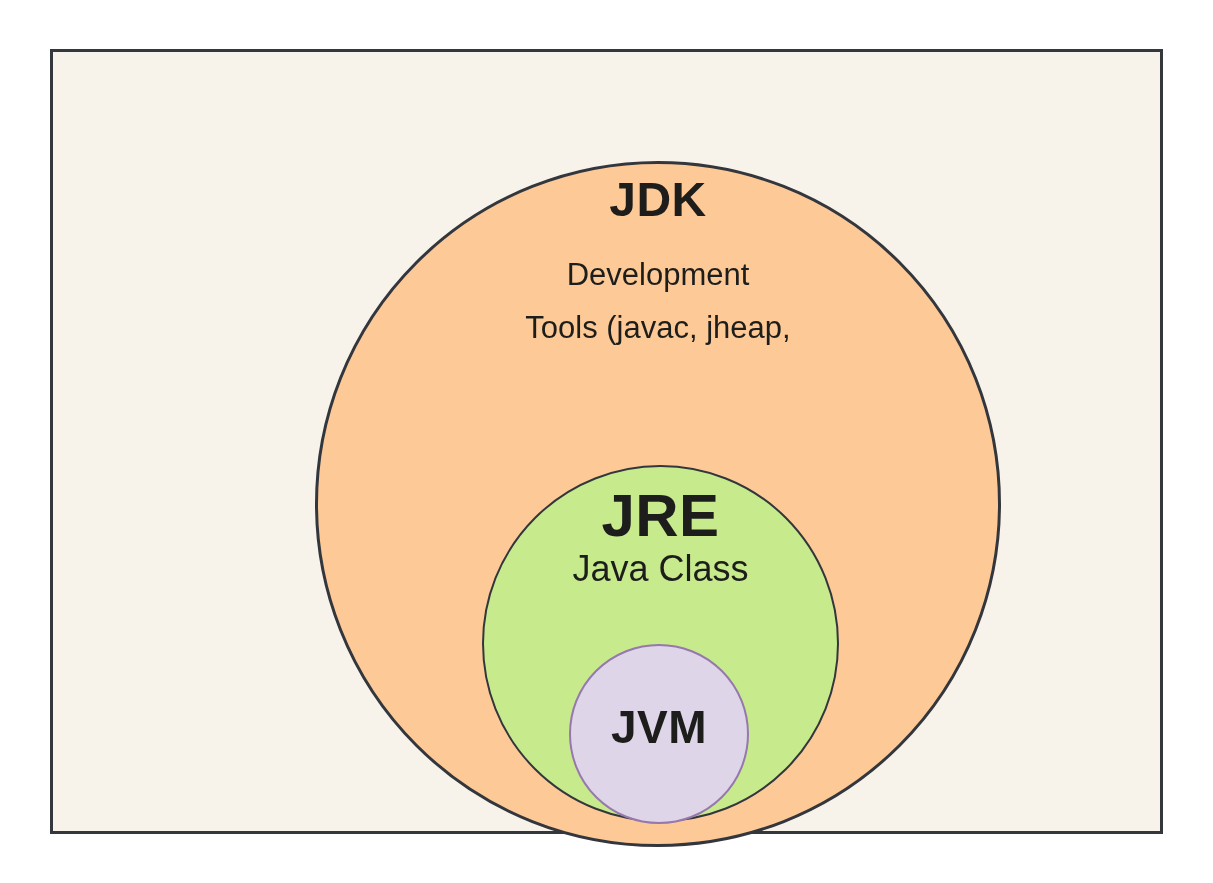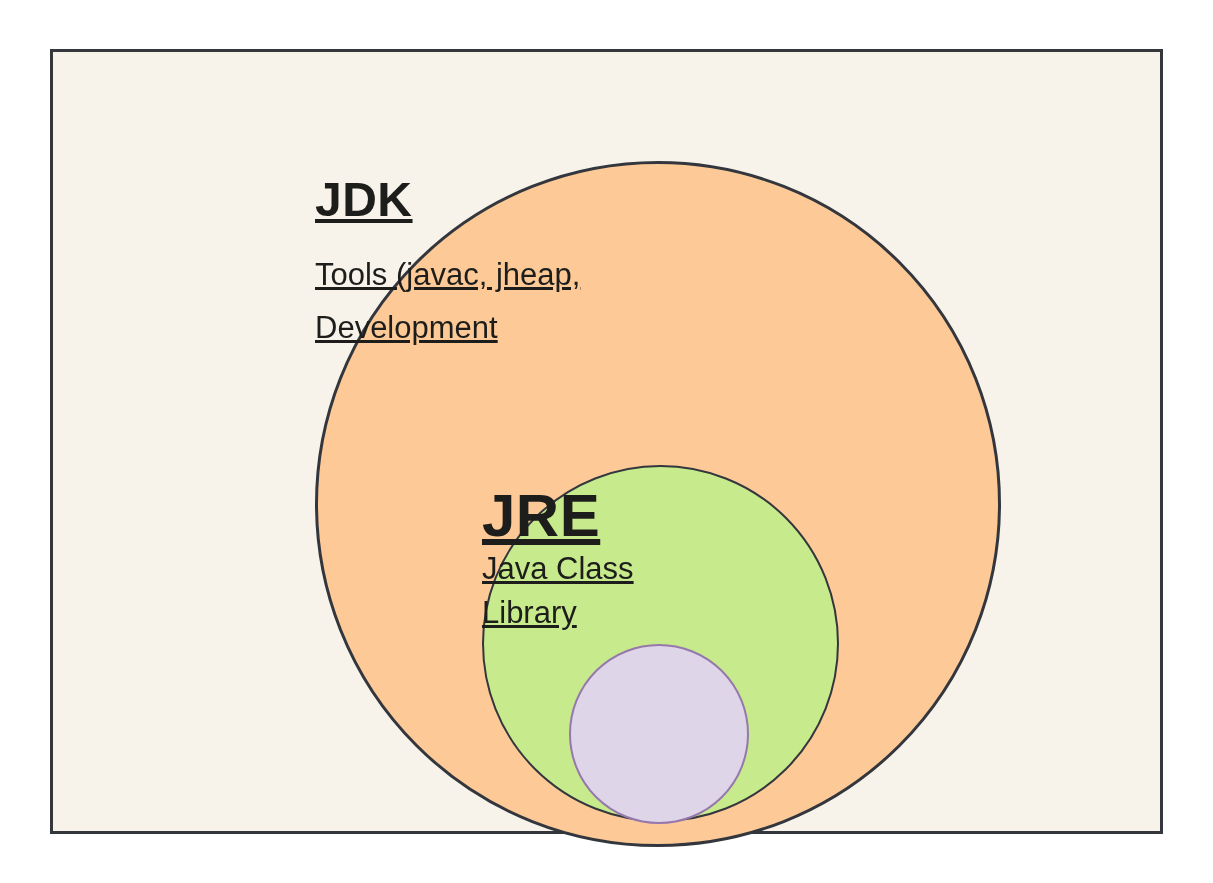--- a/index.html
+++ b/index.html
@@ -59,9 +59,8 @@
   }
   .label {
     position: absolute;
-    text-align: left;
+    text-align: center;
     white-space: nowrap;
-    text-decoration: underline;
   }
   .label.title {
     font-weight: 700;

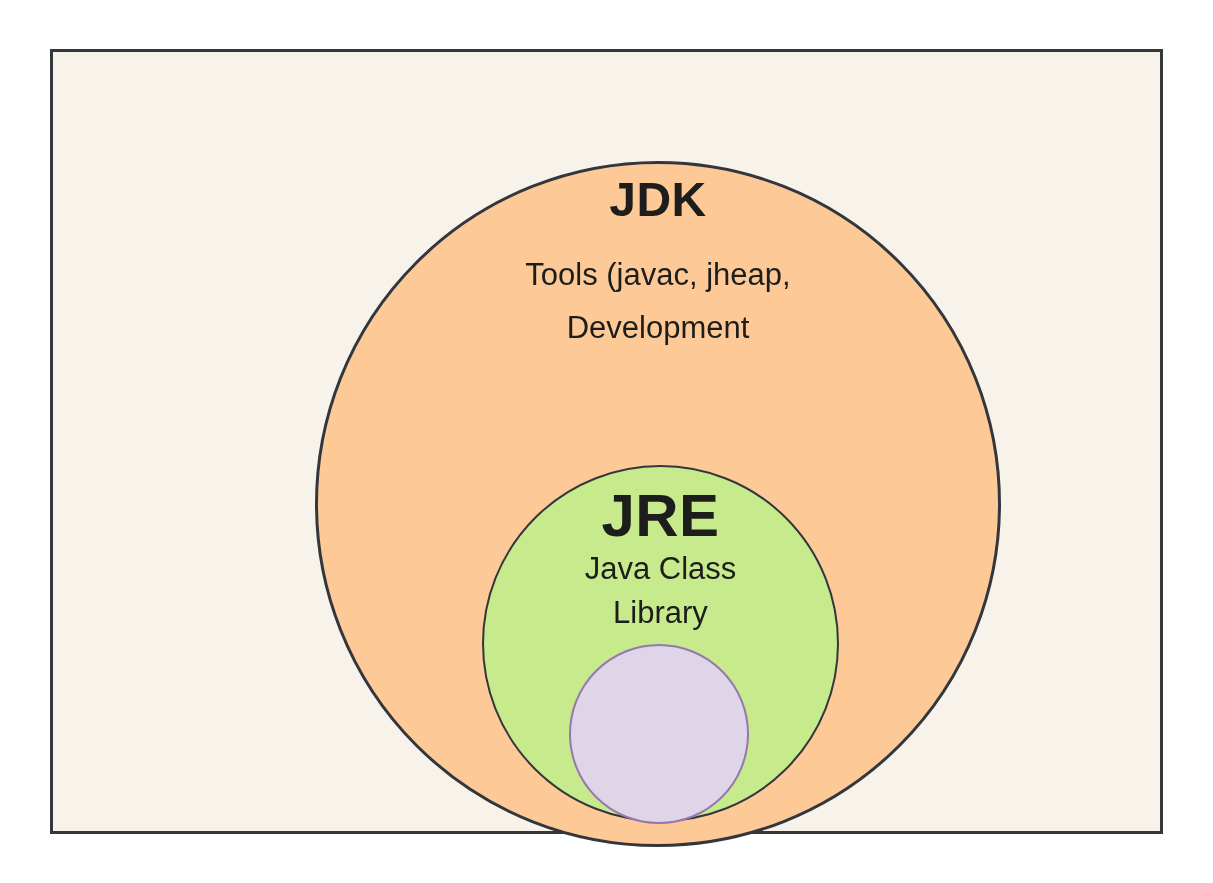--- a/index.html
+++ b/index.html
@@ -113,8 +113,8 @@
     <div class="label title jdk-title">JDK</div>
 
     <div class="label jdk-desc">
+      <div>Development</div>
       <div>Tools (javac, jheap,</div>
-      <div>Development</div>
     </div>
 
     <div class="label title jre-title">JRE</div>

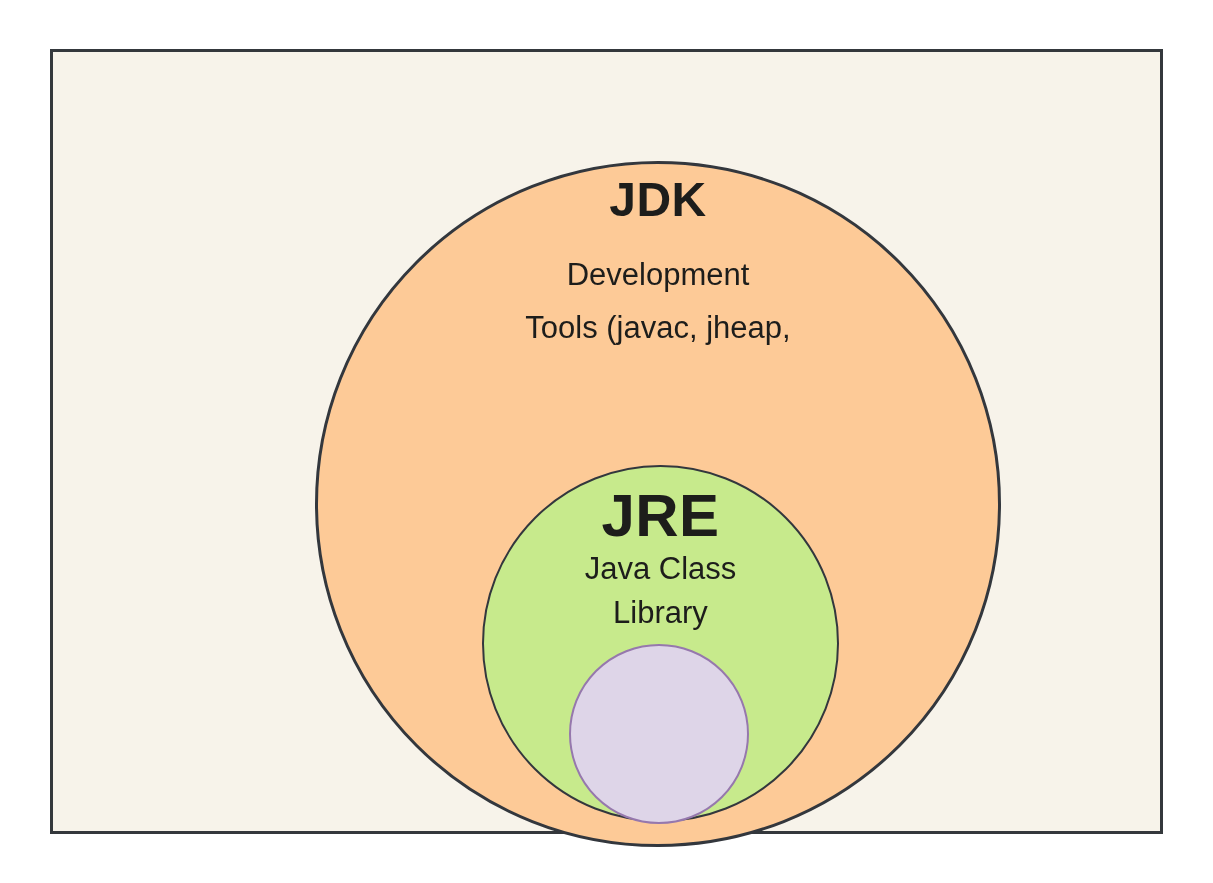--- a/index.html
+++ b/index.html
@@ -90,7 +90,7 @@
     left: 429px;
     top: 495px;
     width: 357px;
-    font-size: 31px;
+    font-size: 36px;
     line-height: 44px;
   }
   .jvm-title {

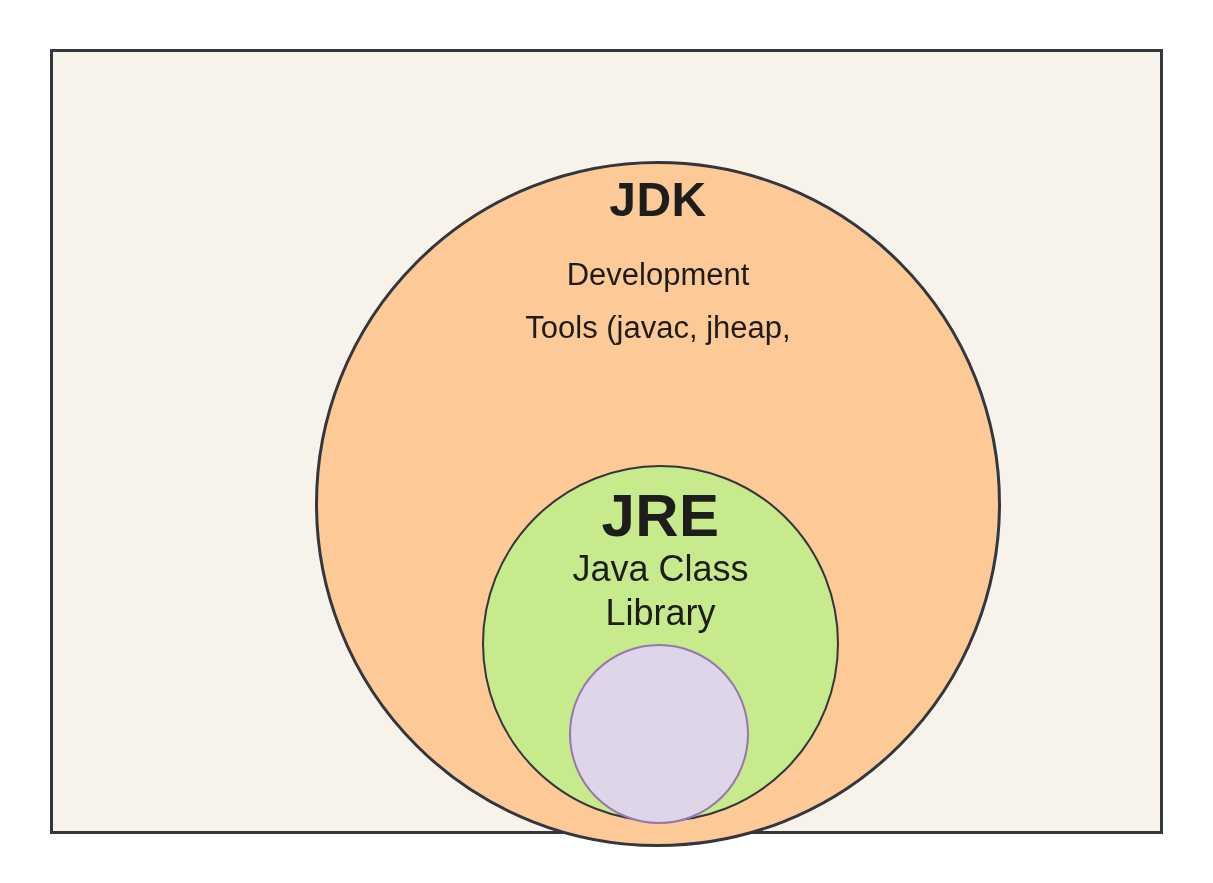--- a/index.html
+++ b/index.html
@@ -121,7 +121,6 @@
 
     <div class="label jre-desc">
       <div>Java Class</div>
-      <div>Library</div>
     </div>
 
 

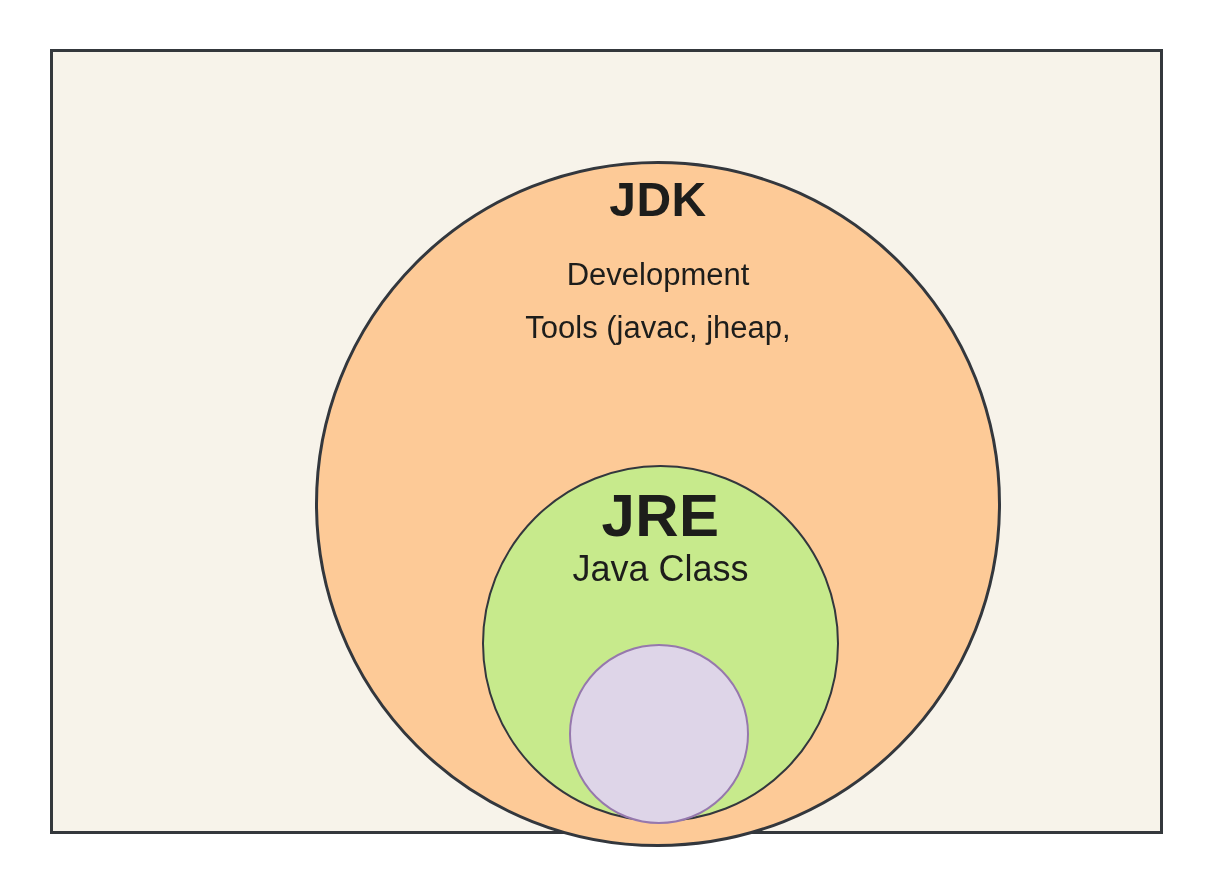--- a/index.html
+++ b/index.html
@@ -123,6 +123,7 @@
       <div>Java Class</div>
     </div>
 
+    <div class="label title jvm-title">JVM</div>
 
   </div>
 </div>

